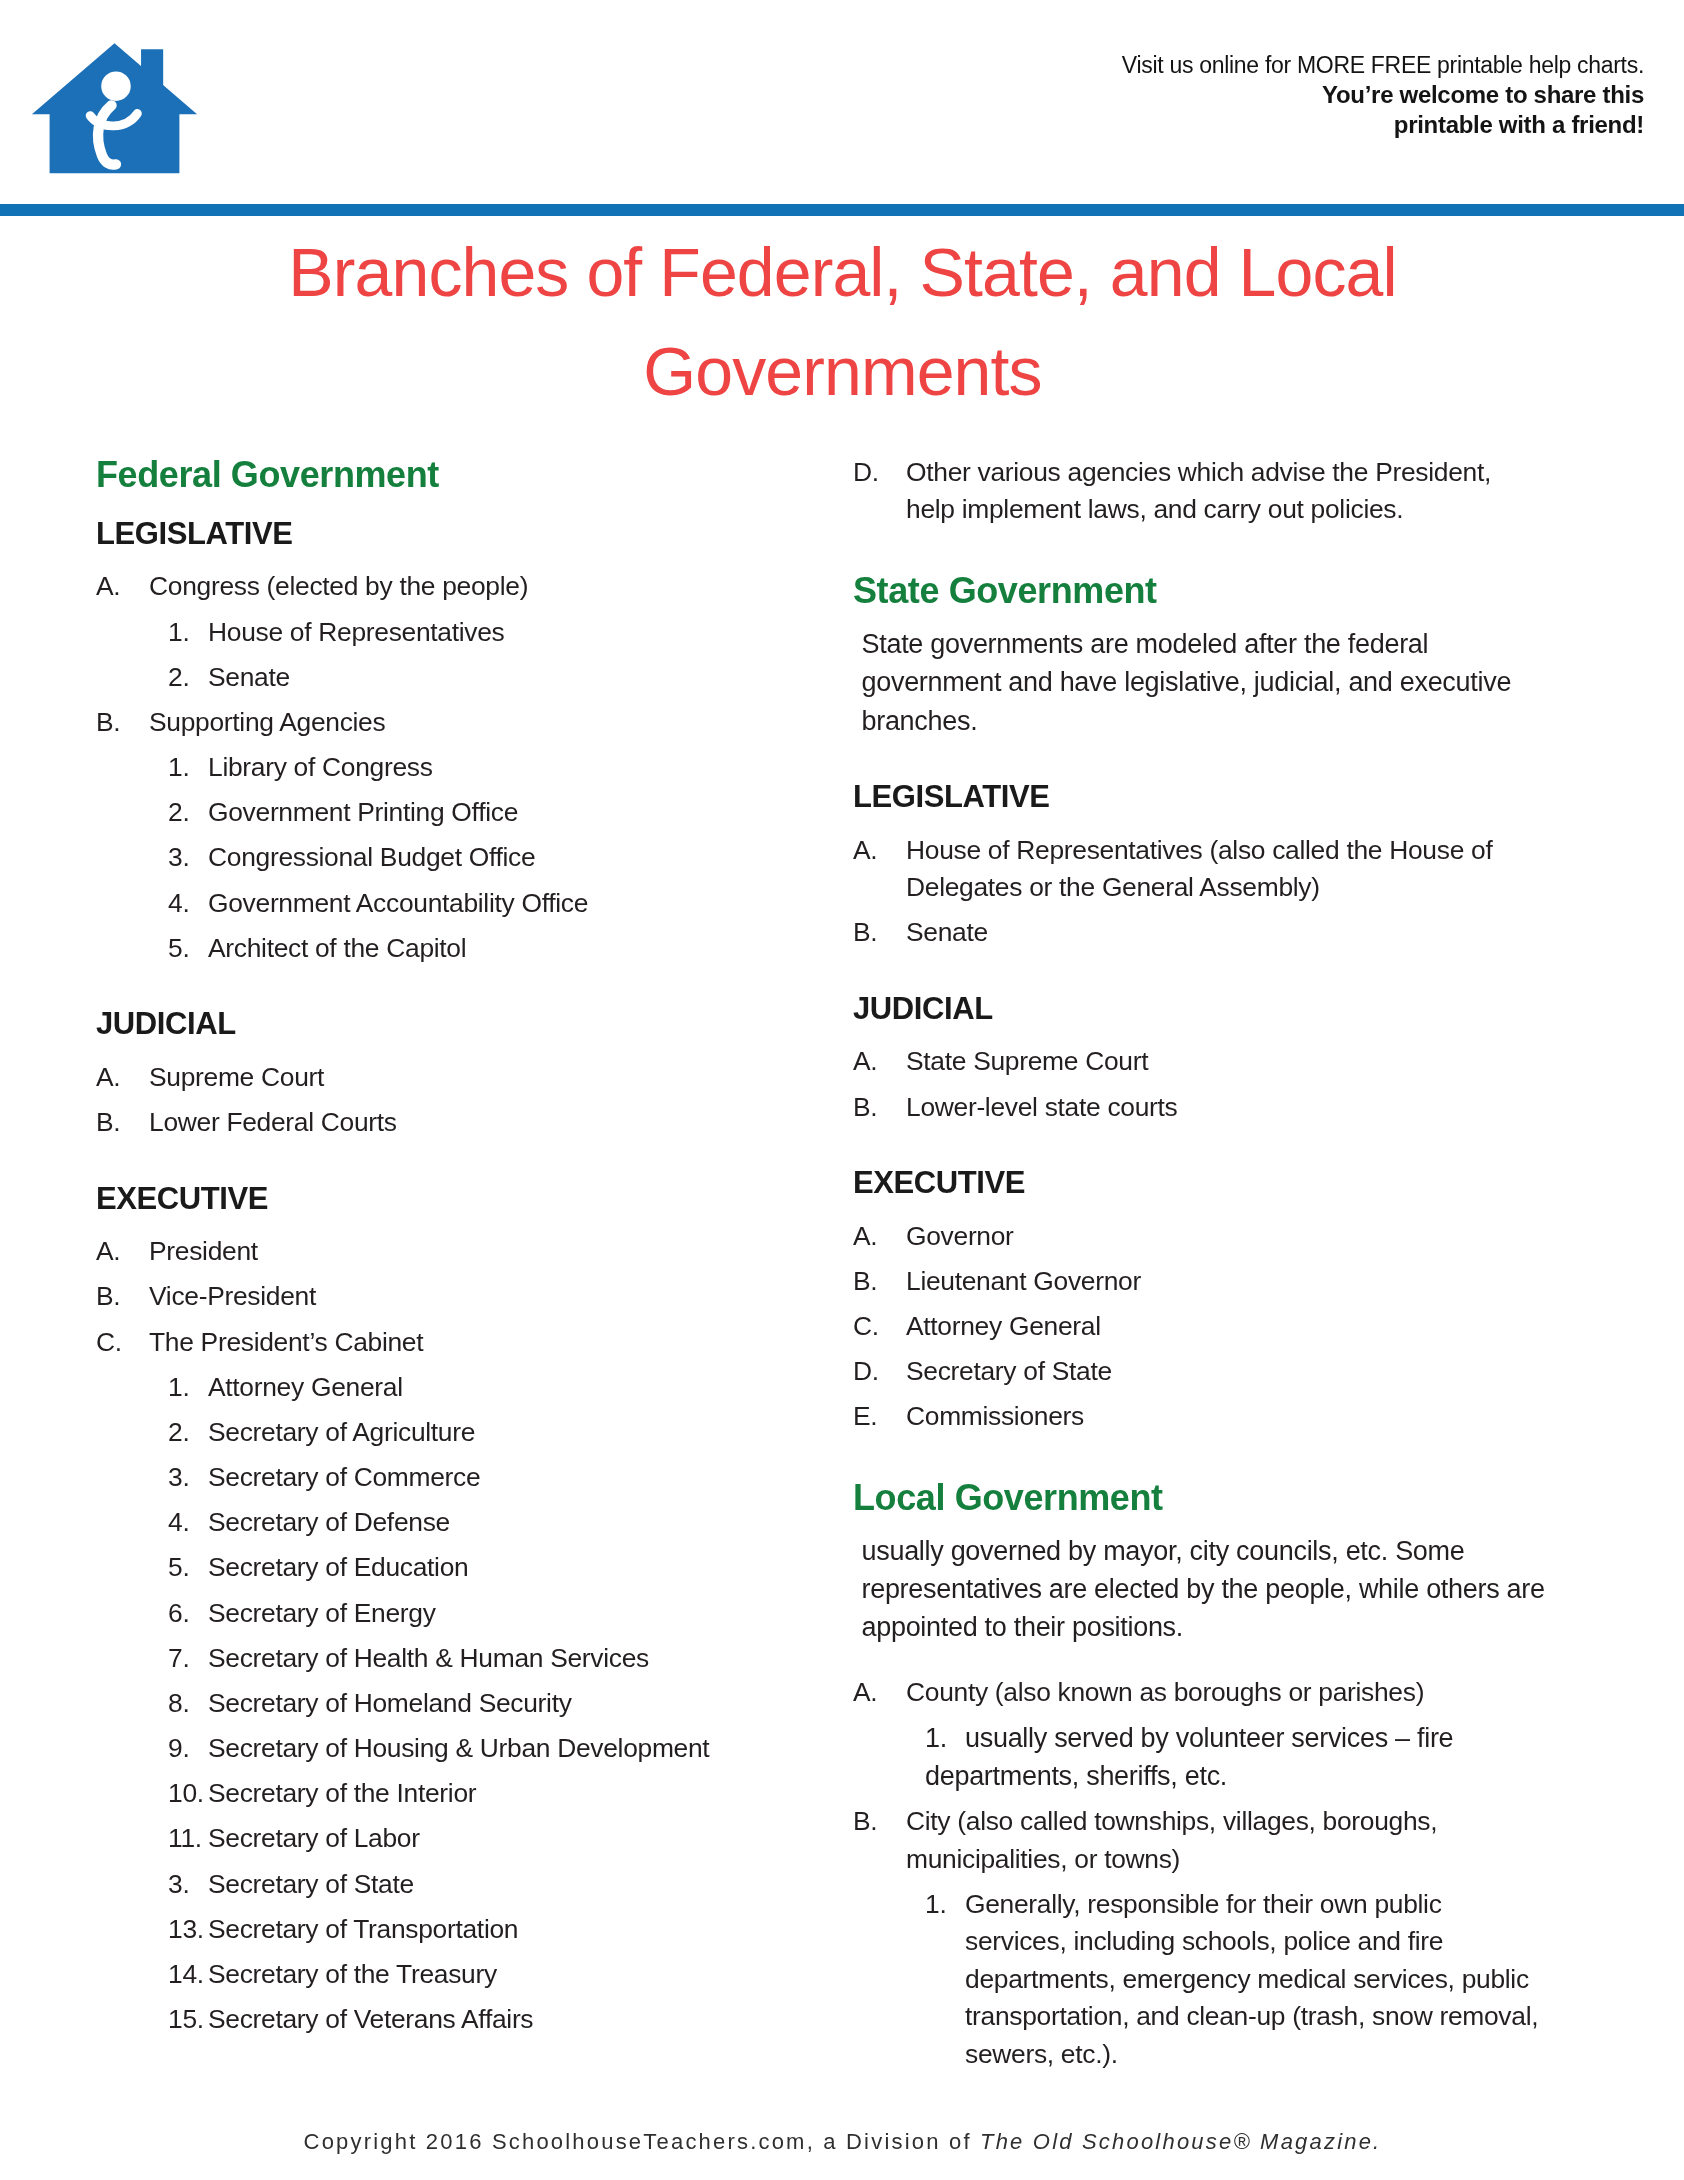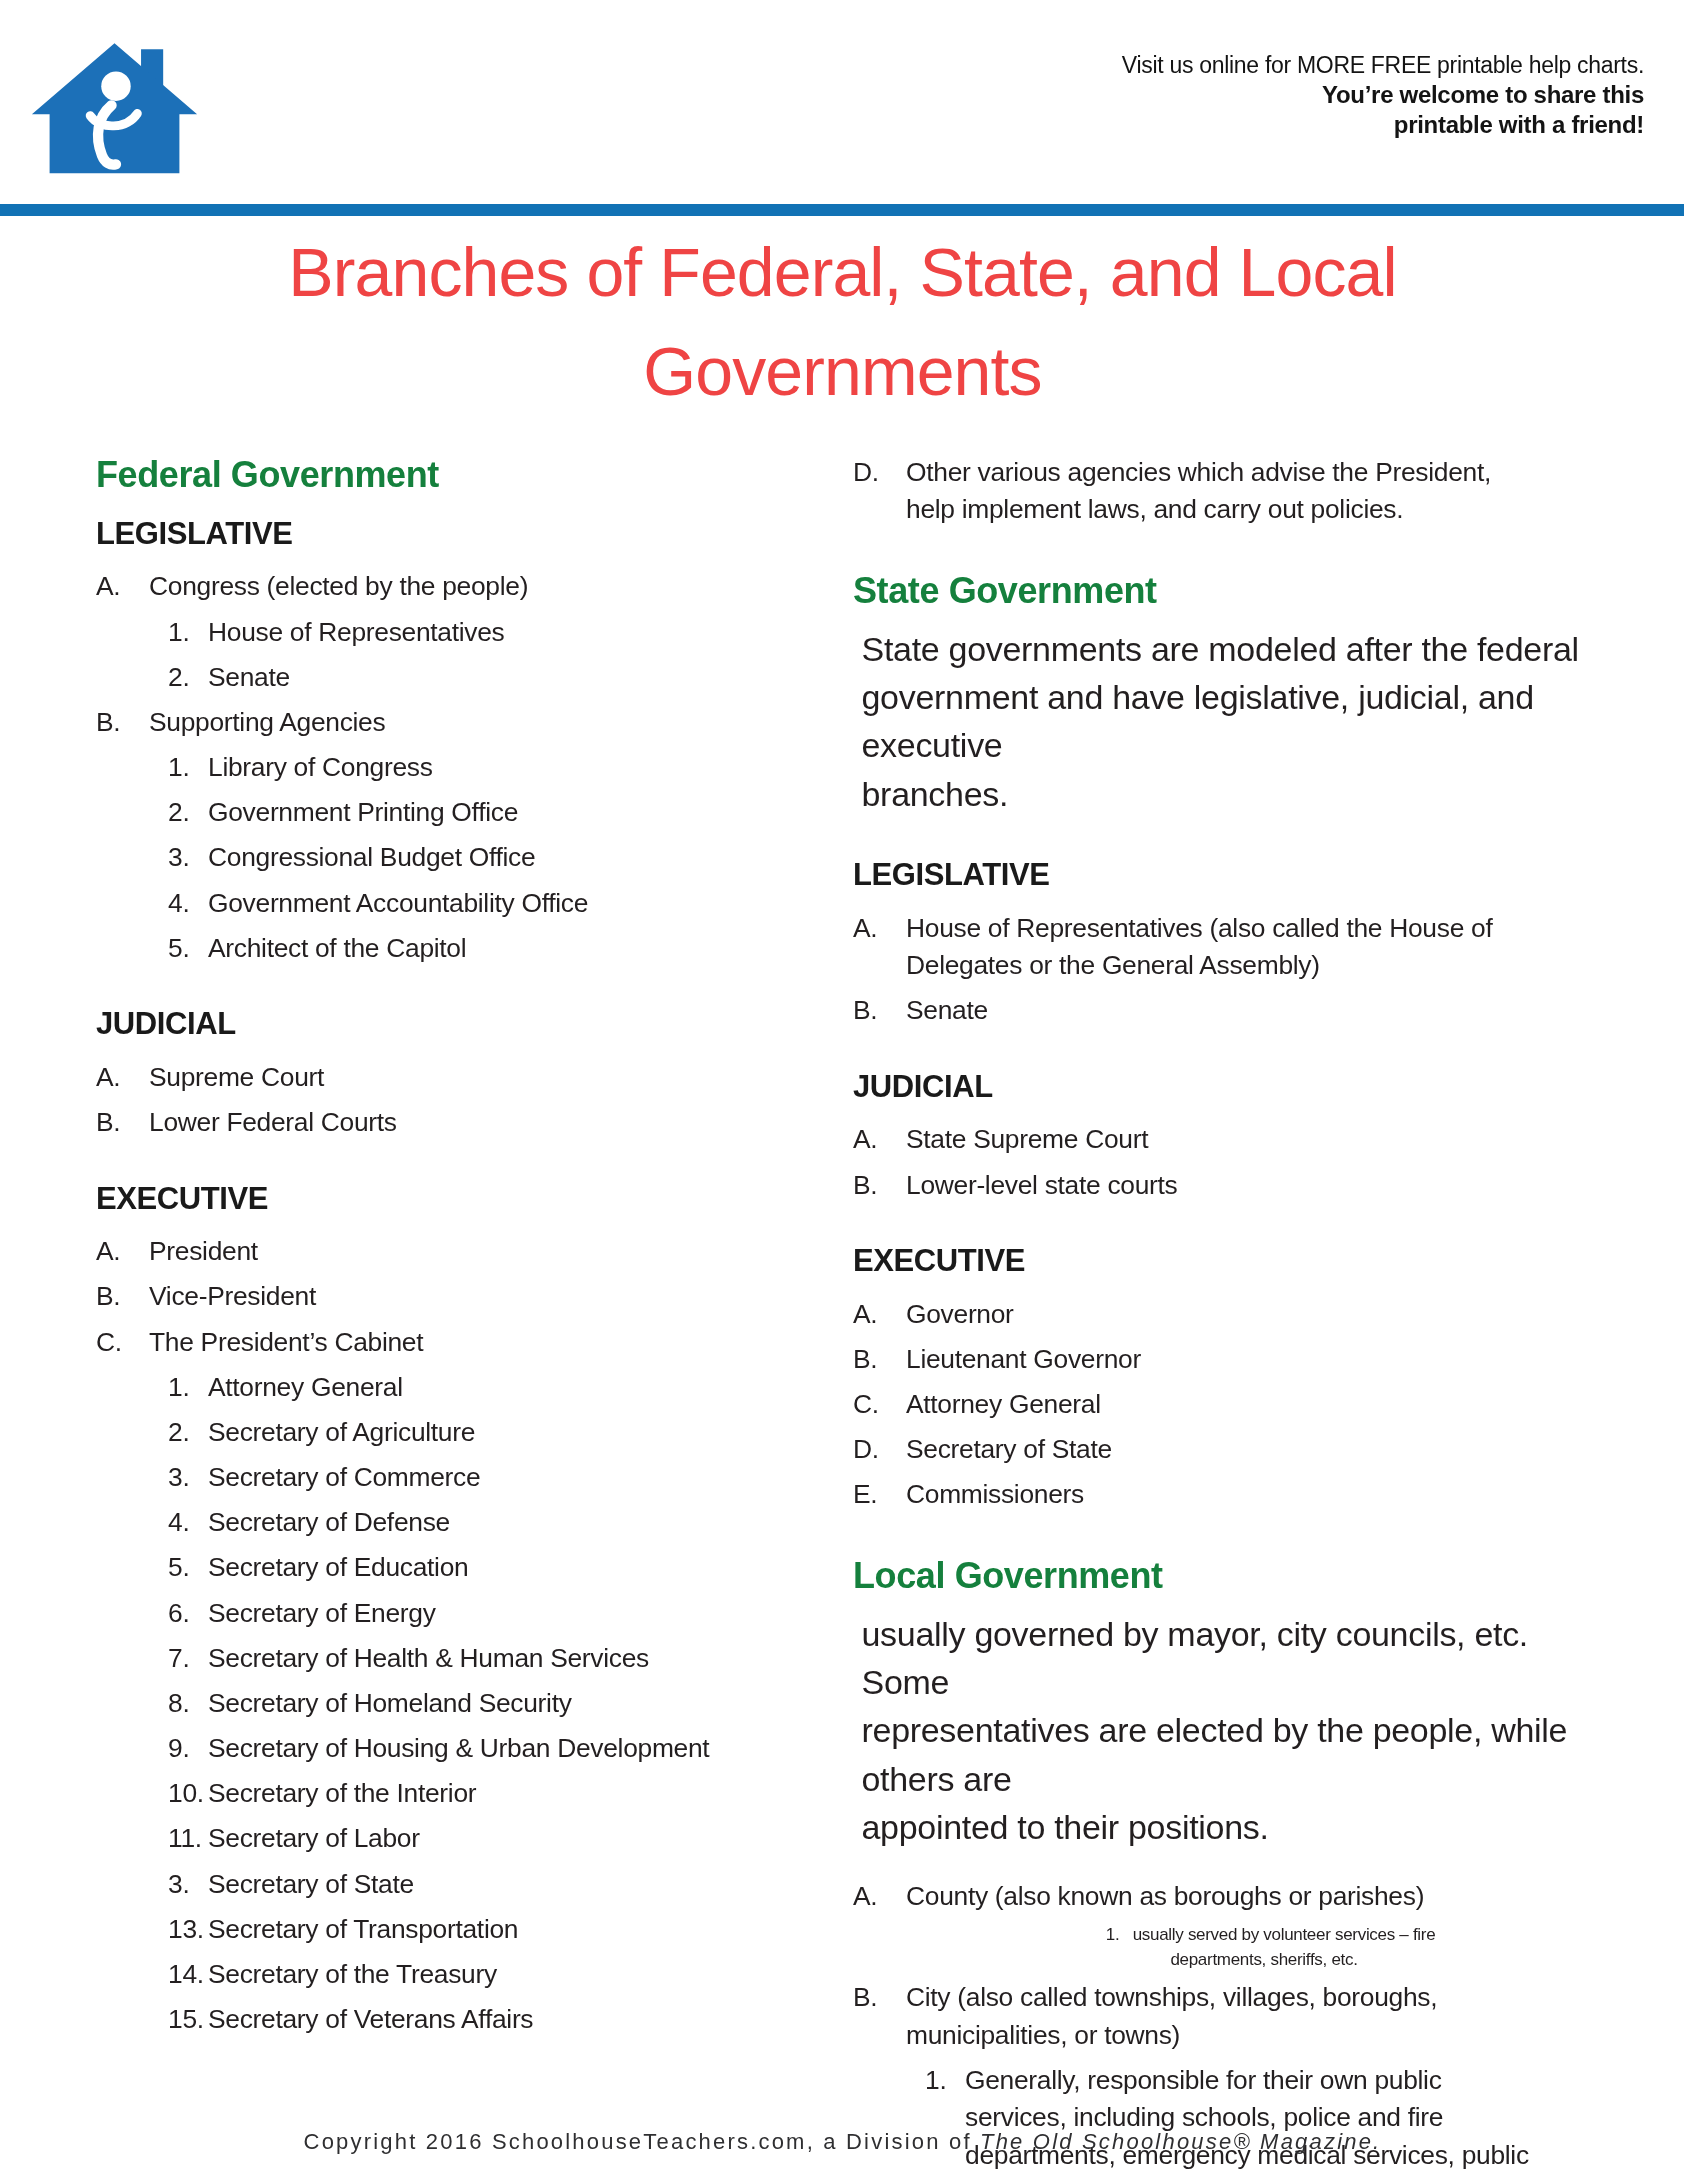--- a/index.html
+++ b/index.html
@@ -44,7 +44,7 @@
               color:#1A1A1A; font-weight:bold; letter-spacing:-0.4px; }
   .sec-red + .sec-black { margin-top:20.4px; }
 
-  .para { margin:0 0 27px 0; padding-left:8.5px; font-size:34px; line-height:1.42;
+  .para { margin:0 0 27px 0; padding-left:8.5px; font-size:27px; line-height:1.42;
           letter-spacing:-0.3px; white-space:pre-line; }
 
   .li { display:flex; margin:0 0 7.7px 0; font-size:26.4px; line-height:1.42; letter-spacing:-0.3px; }

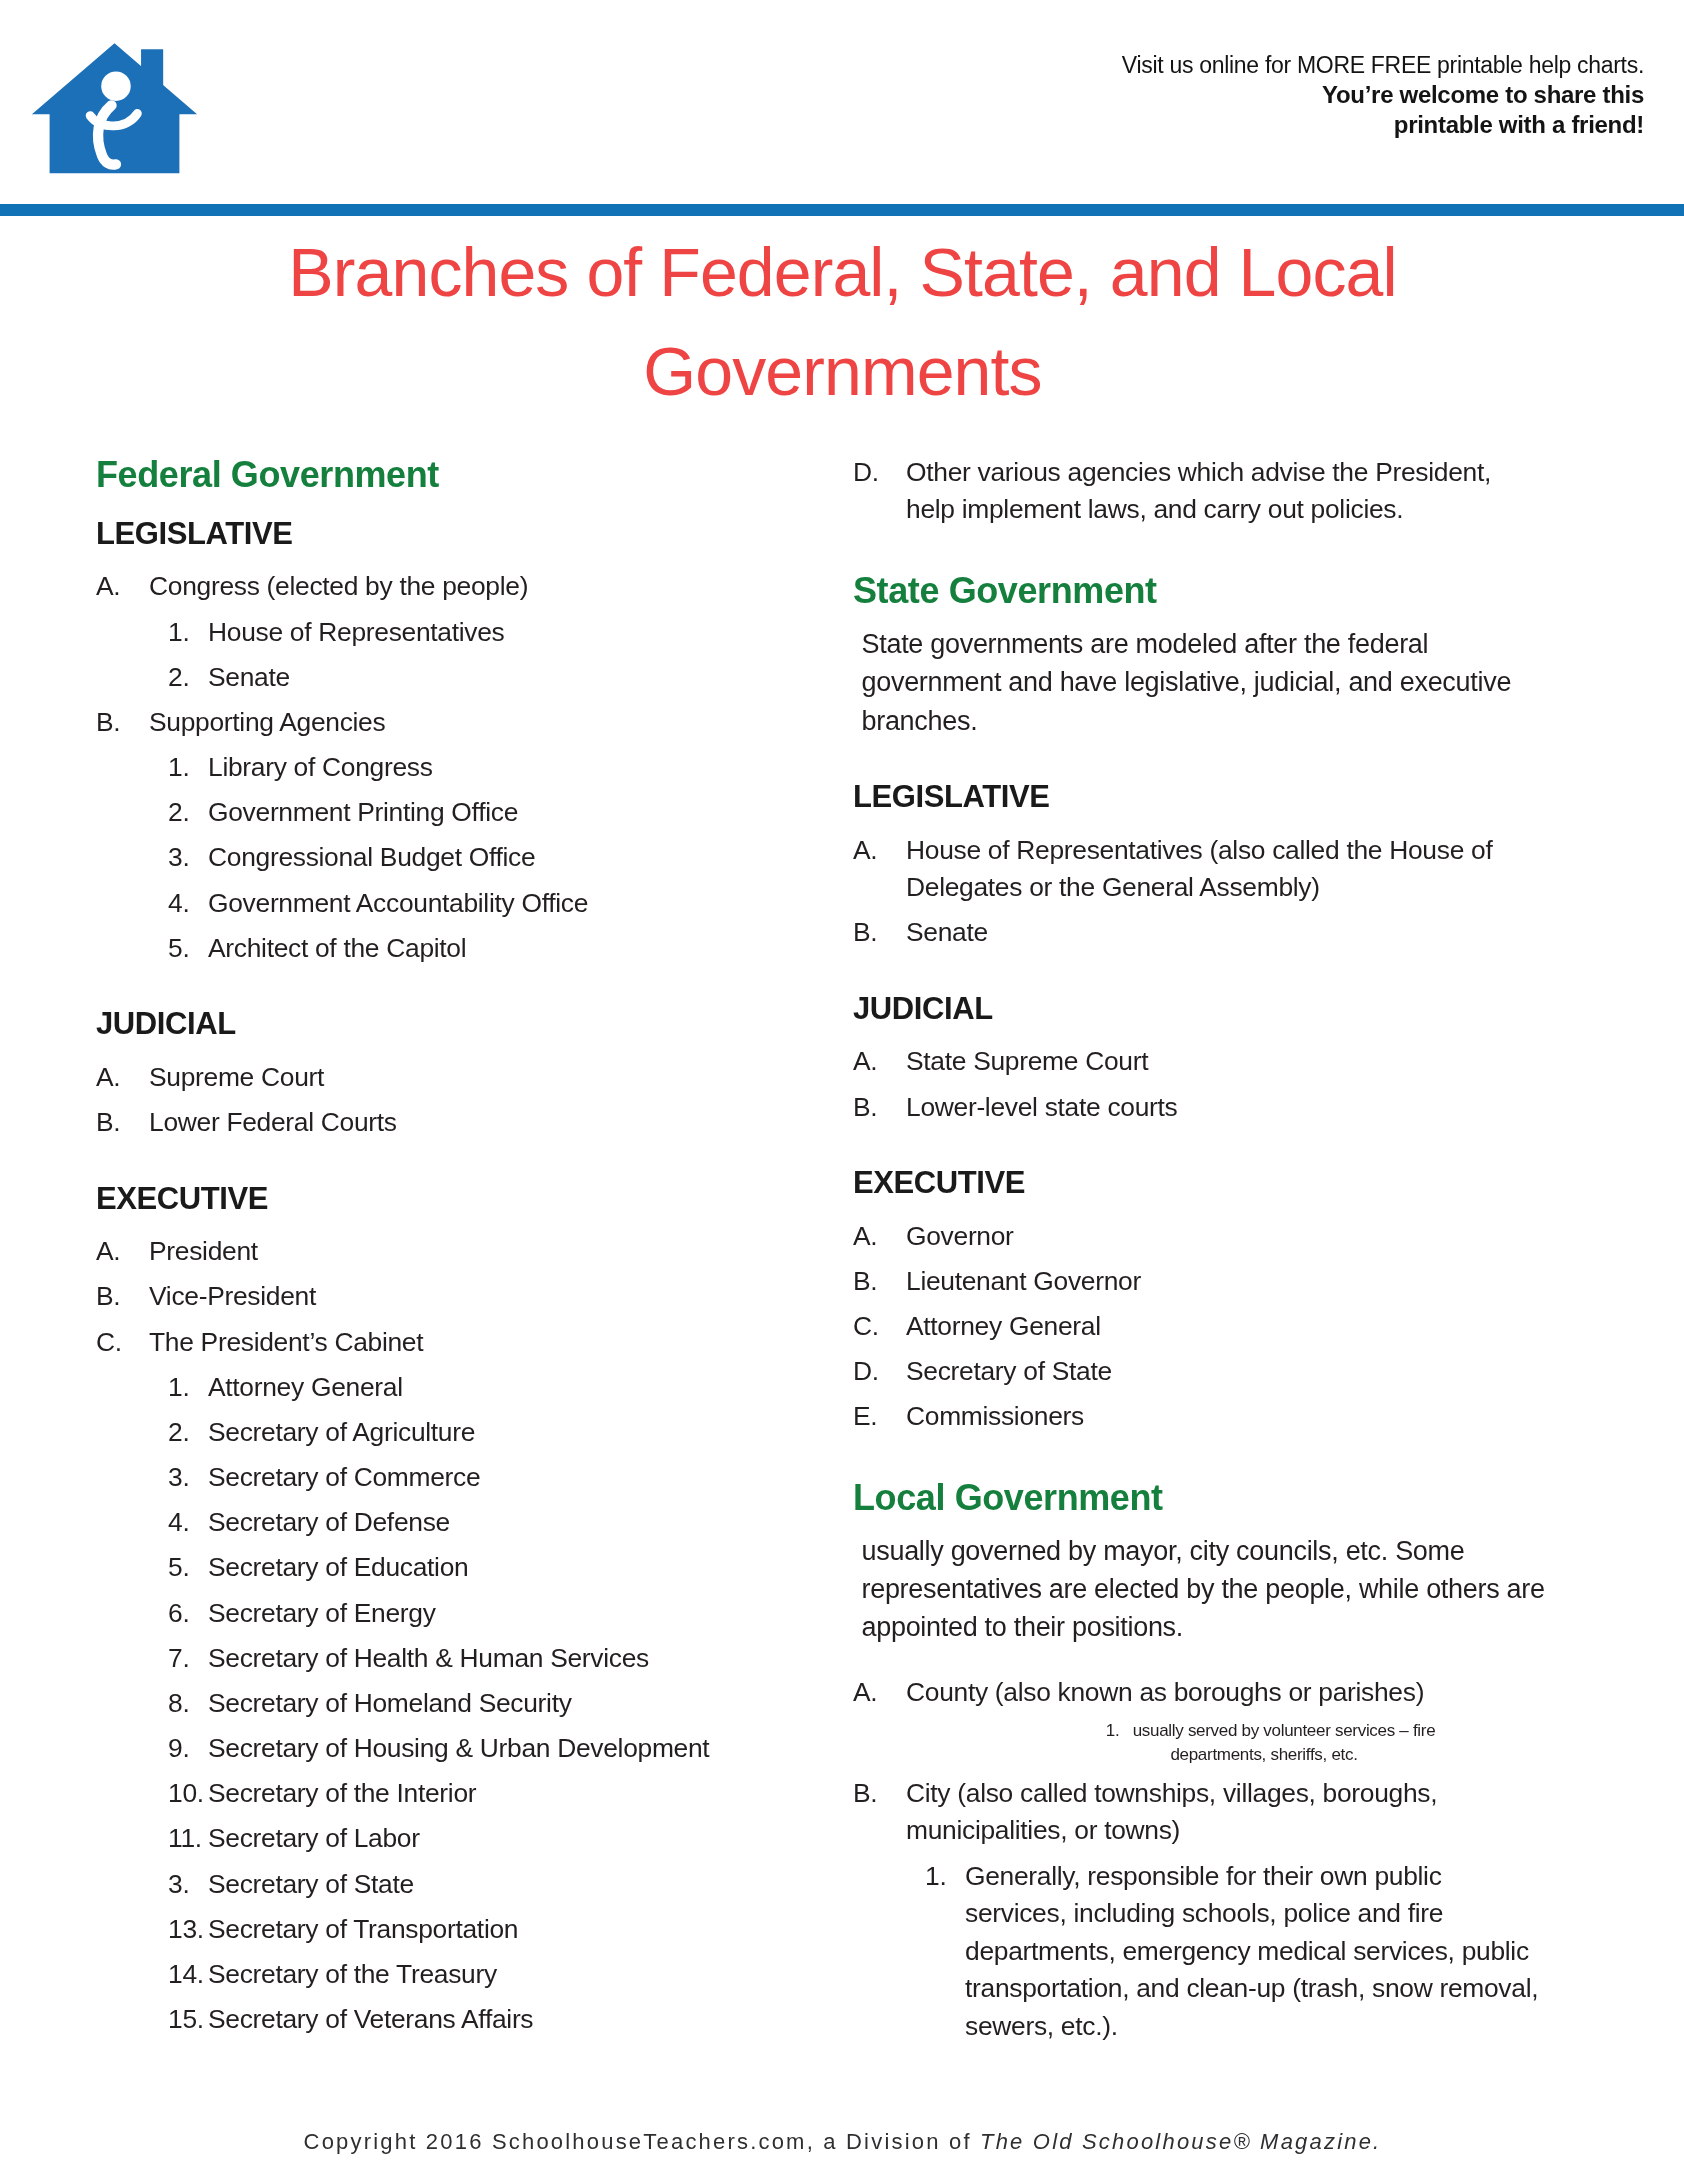--- a/index.html
+++ b/index.html
@@ -53,7 +53,7 @@
   .li2 { margin-left:72px; }
   .li2 .marker { flex:0 0 40px; }
 
-  .li2flush { display:block; margin:0 0 7.7px 72px; font-size:17px; line-height:1.42; letter-spacing:-0.3px;text-align:center; }
+  .li2flush { display:block; margin:0 0 7.7px 72px; font-size:27px; line-height:1.42; letter-spacing:-0.3px; }
   .li2flush .marker  { display:inline-block; width:40px; }
   .li2flush .li-text { display:inline; white-space:pre-line; }
 

